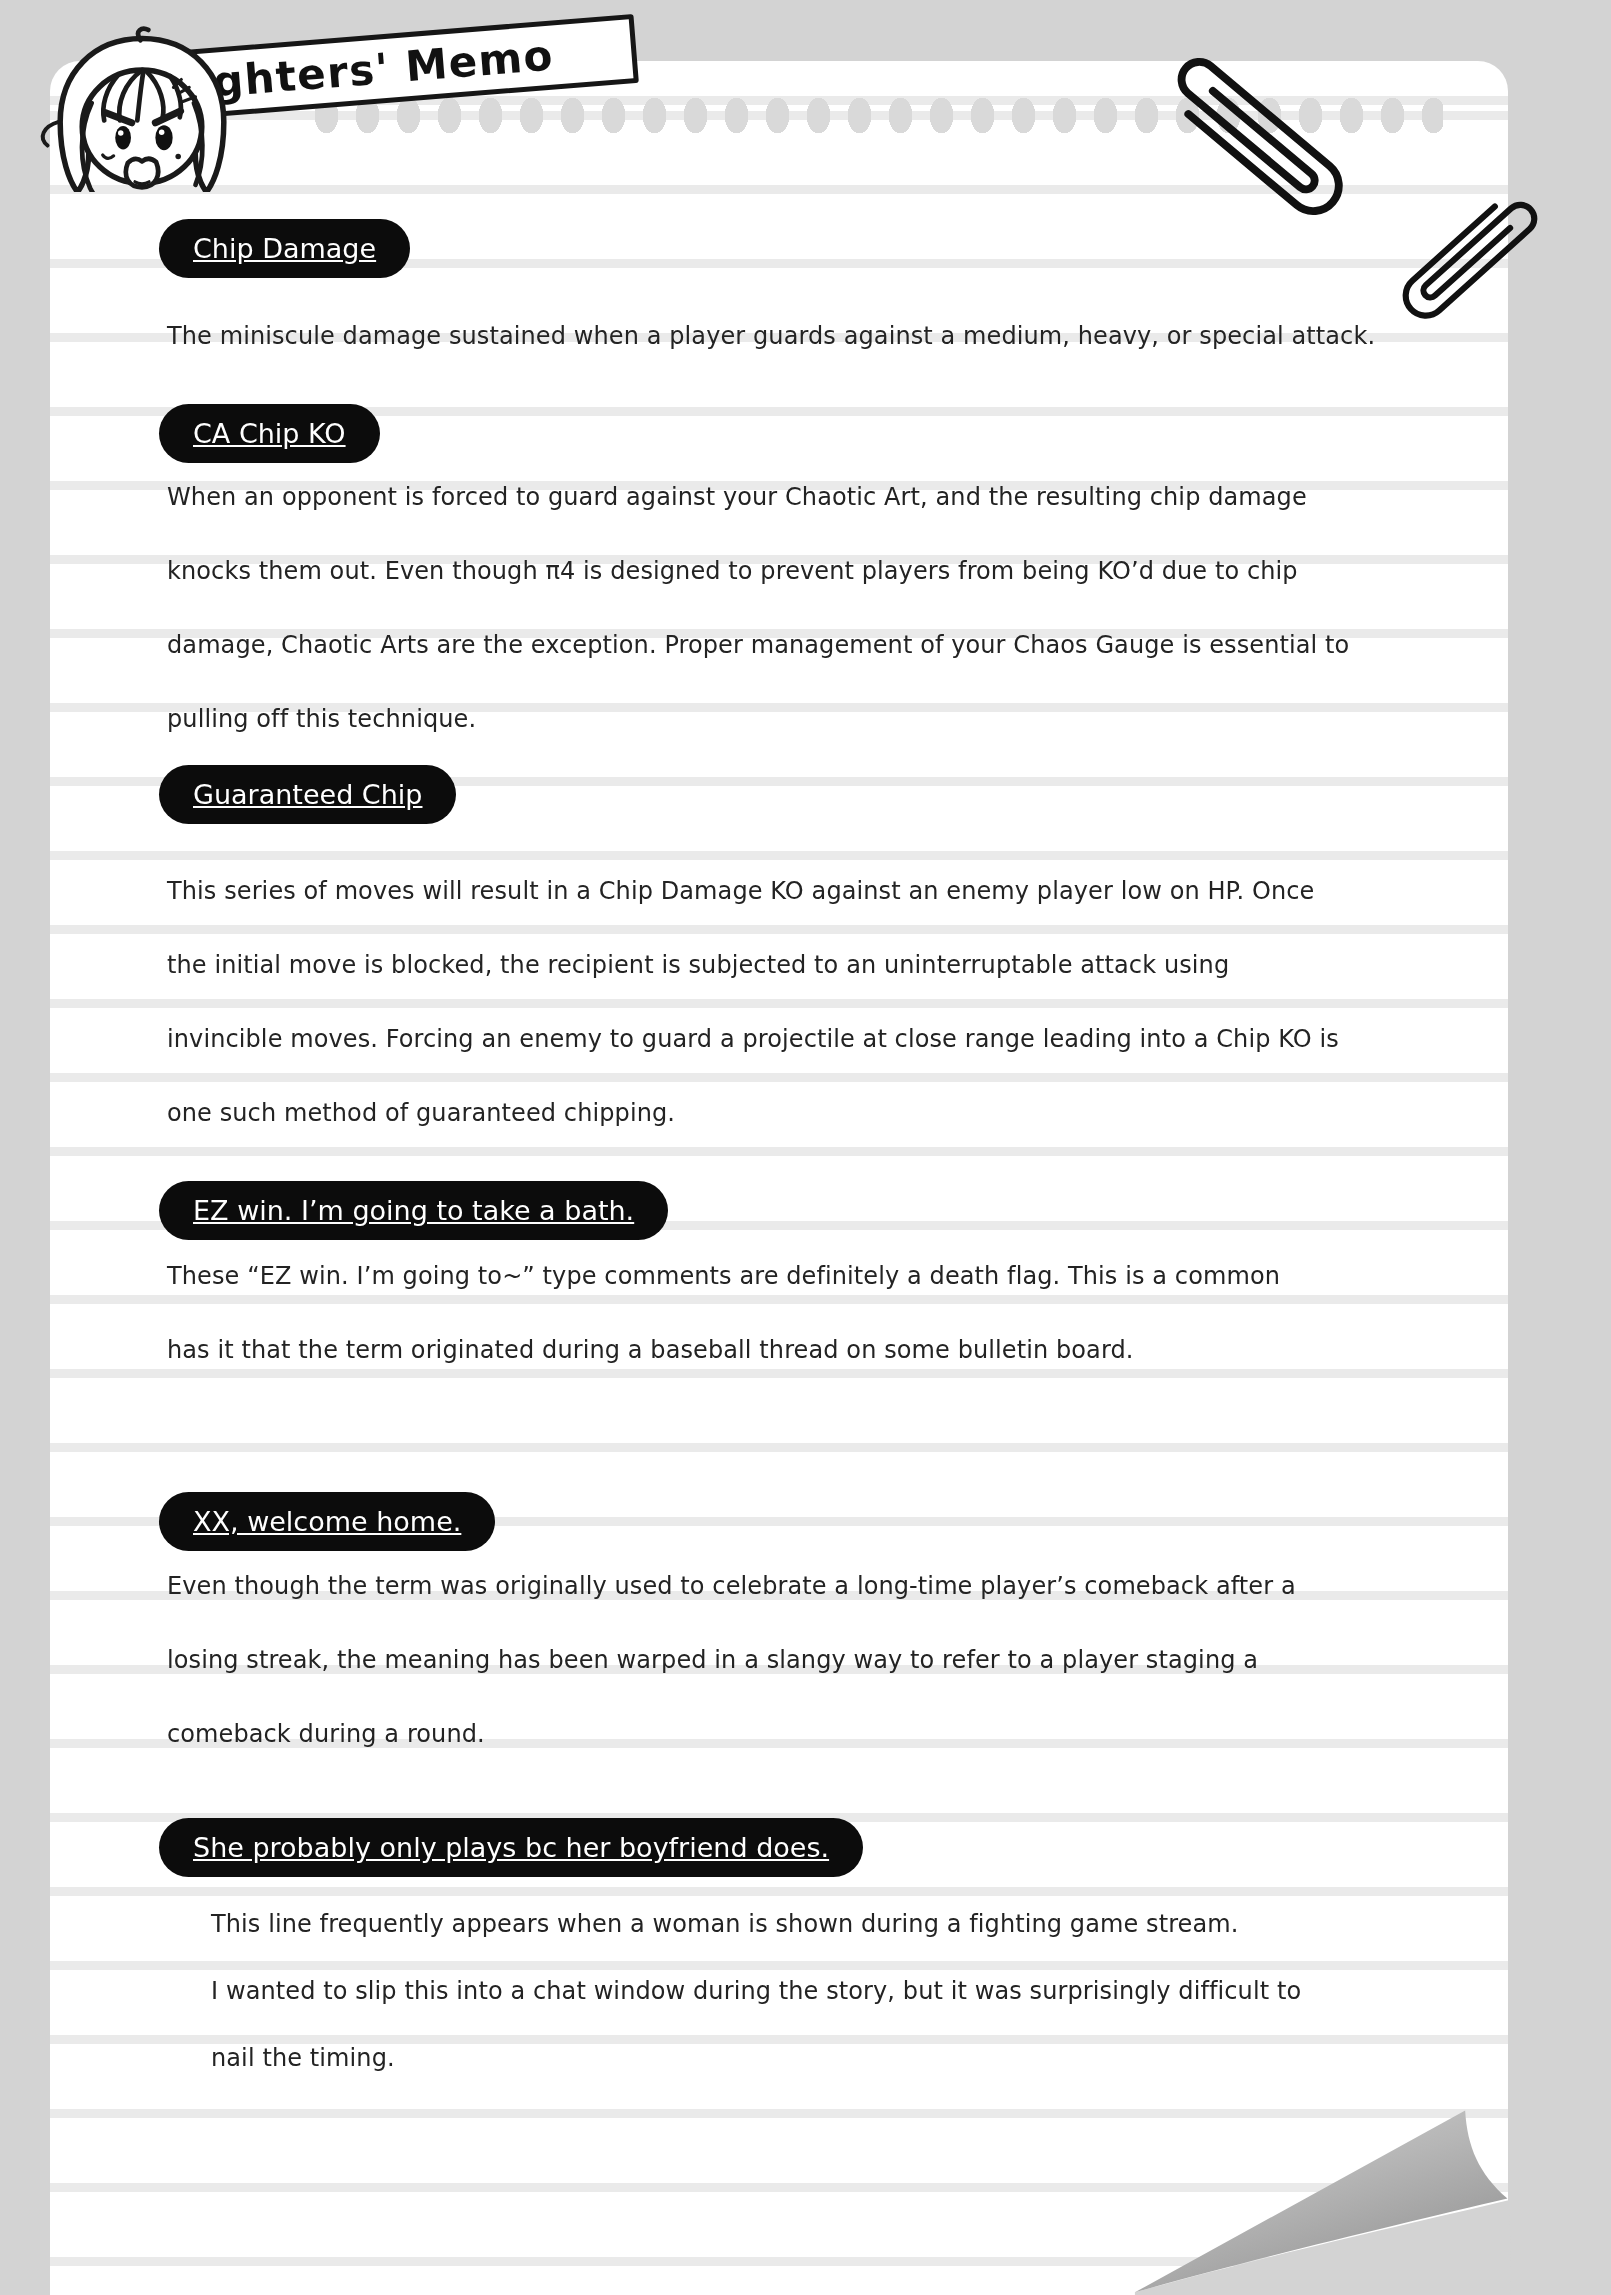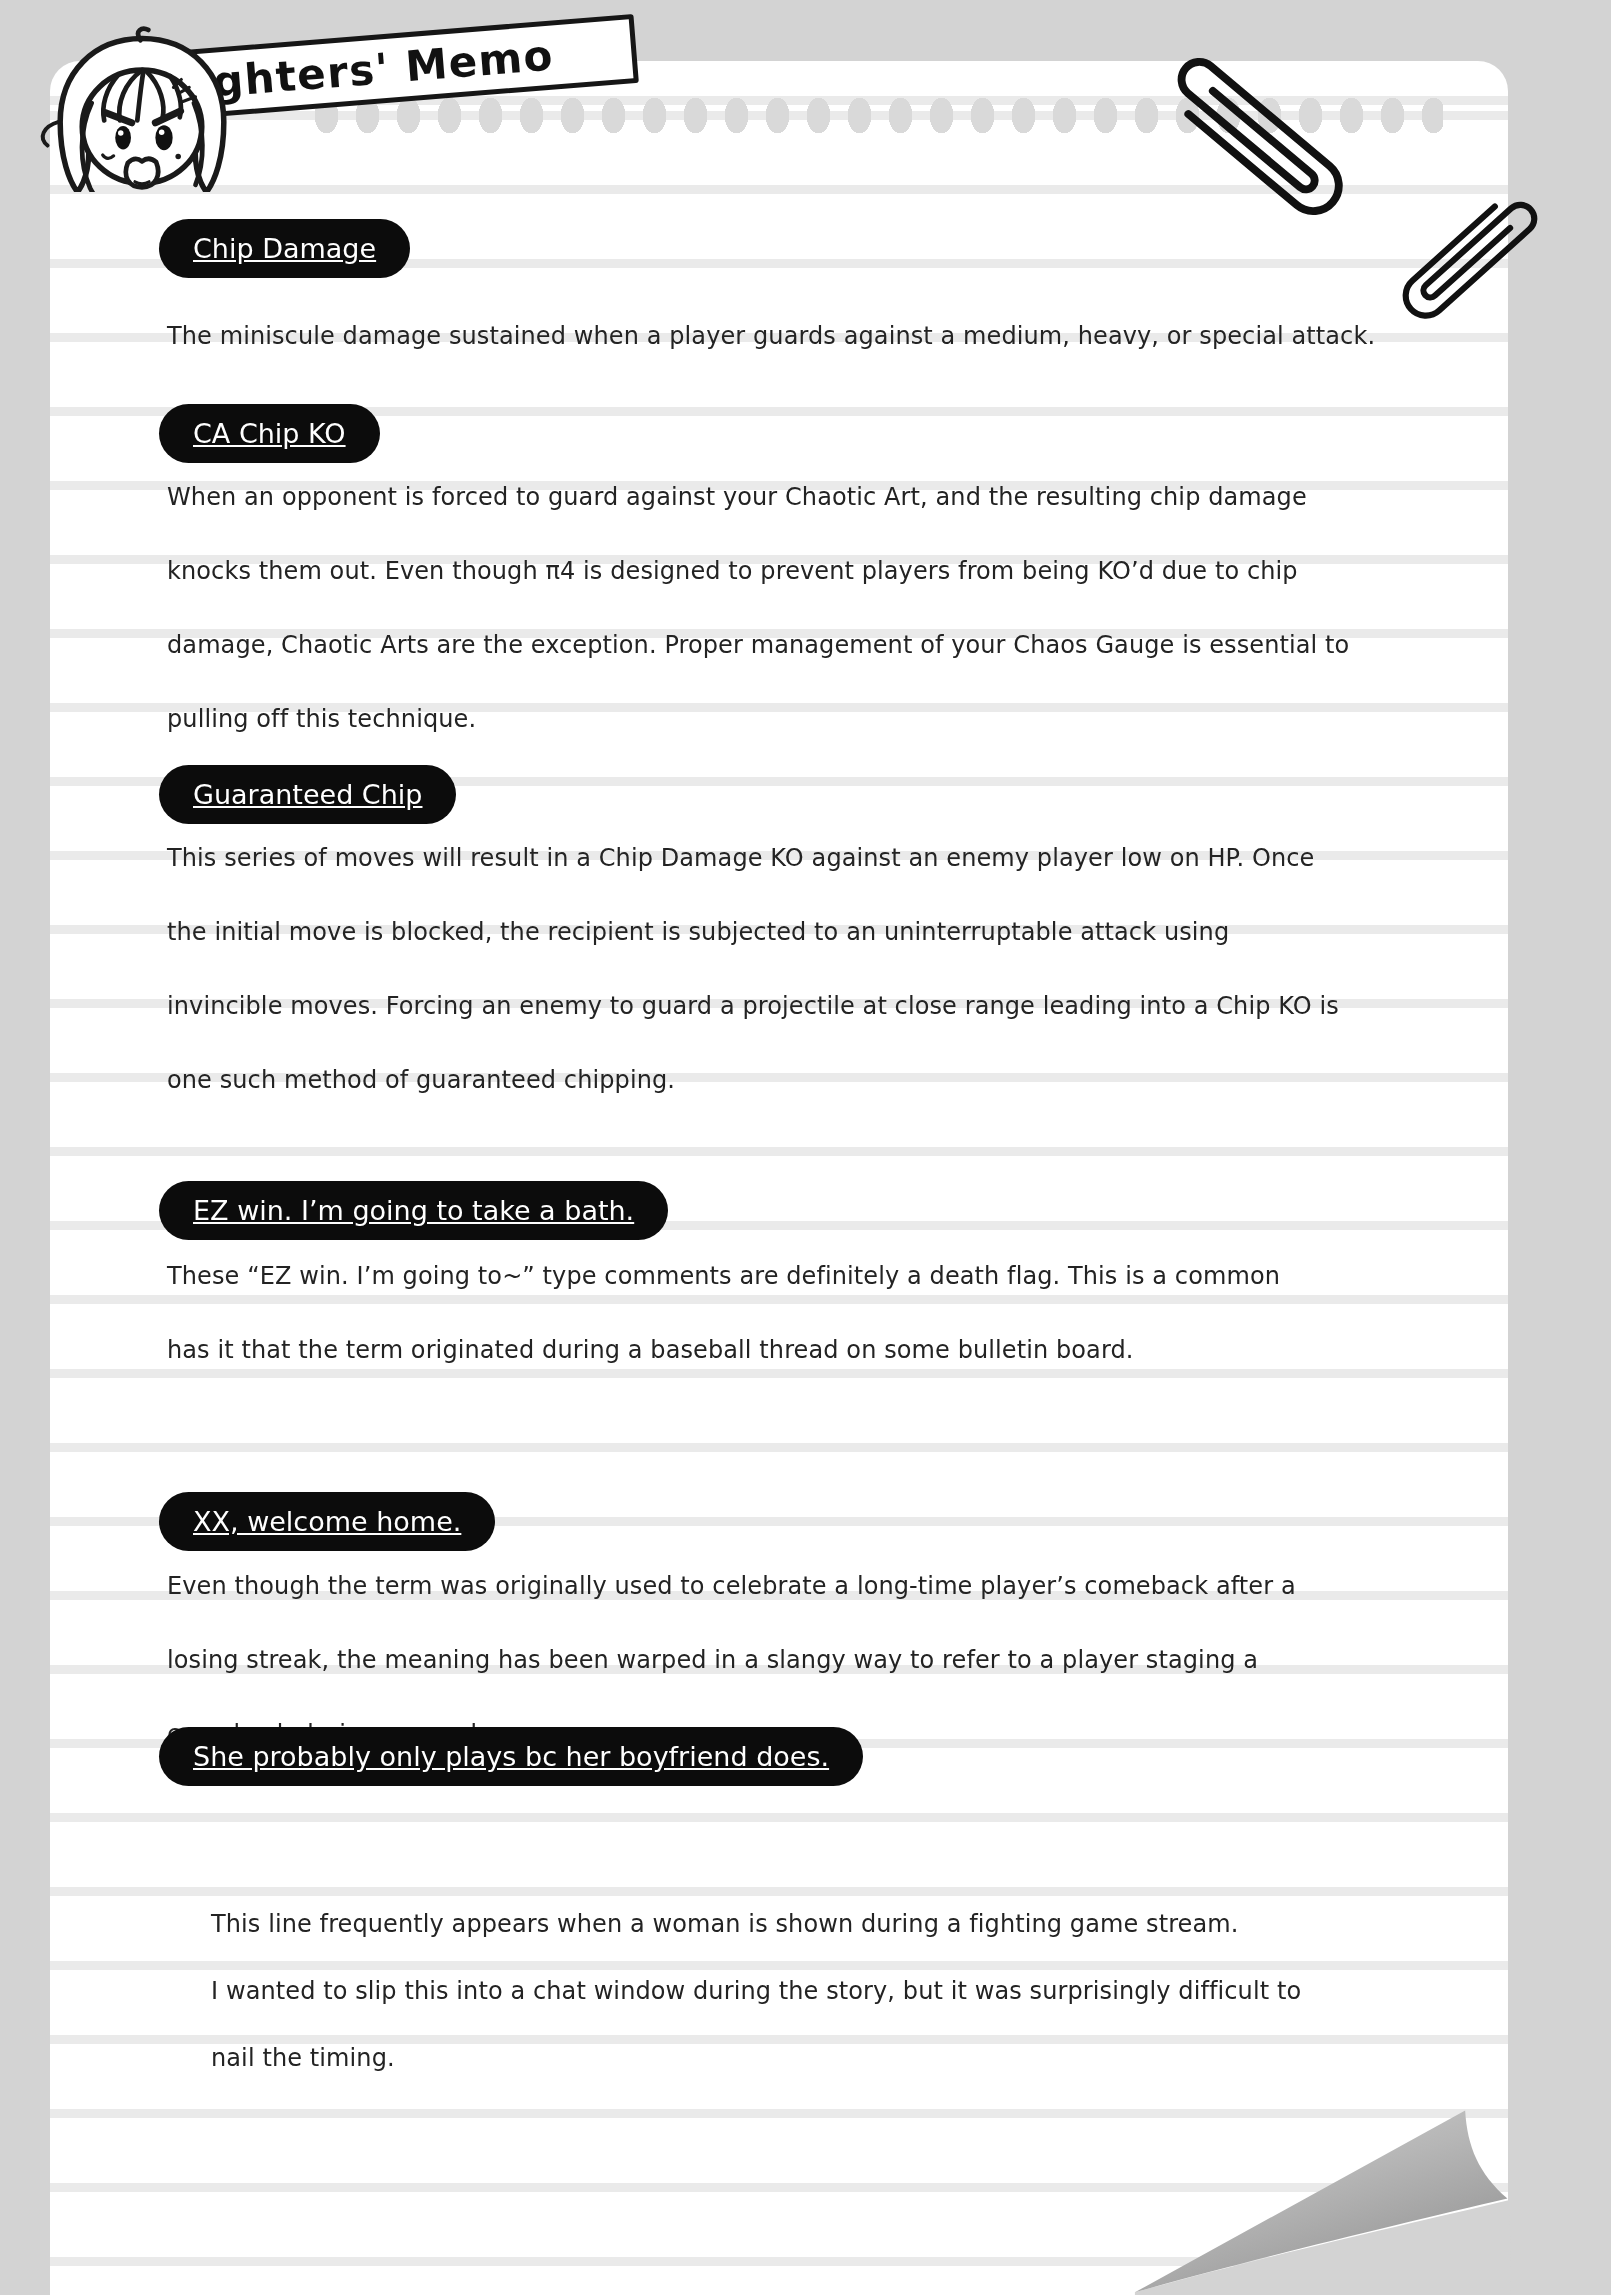--- a/index.html
+++ b/index.html
@@ -128,7 +128,7 @@
     <div class="pill" style="top:765px">
       <span>Guaranteed Chip</span>
     </div>
-    <div class="lines" style="top:821px">
+    <div class="lines" style="top:854px">
       <div class="line">This series of moves will result in a Chip Damage KO against an enemy player low on HP. Once</div>
       <div class="line">the initial move is blocked, the recipient is subjected to an uninterruptable attack using</div>
       <div class="line">invincible moves. Forcing an enemy to guard a projectile at close range leading into a Chip KO is</div>

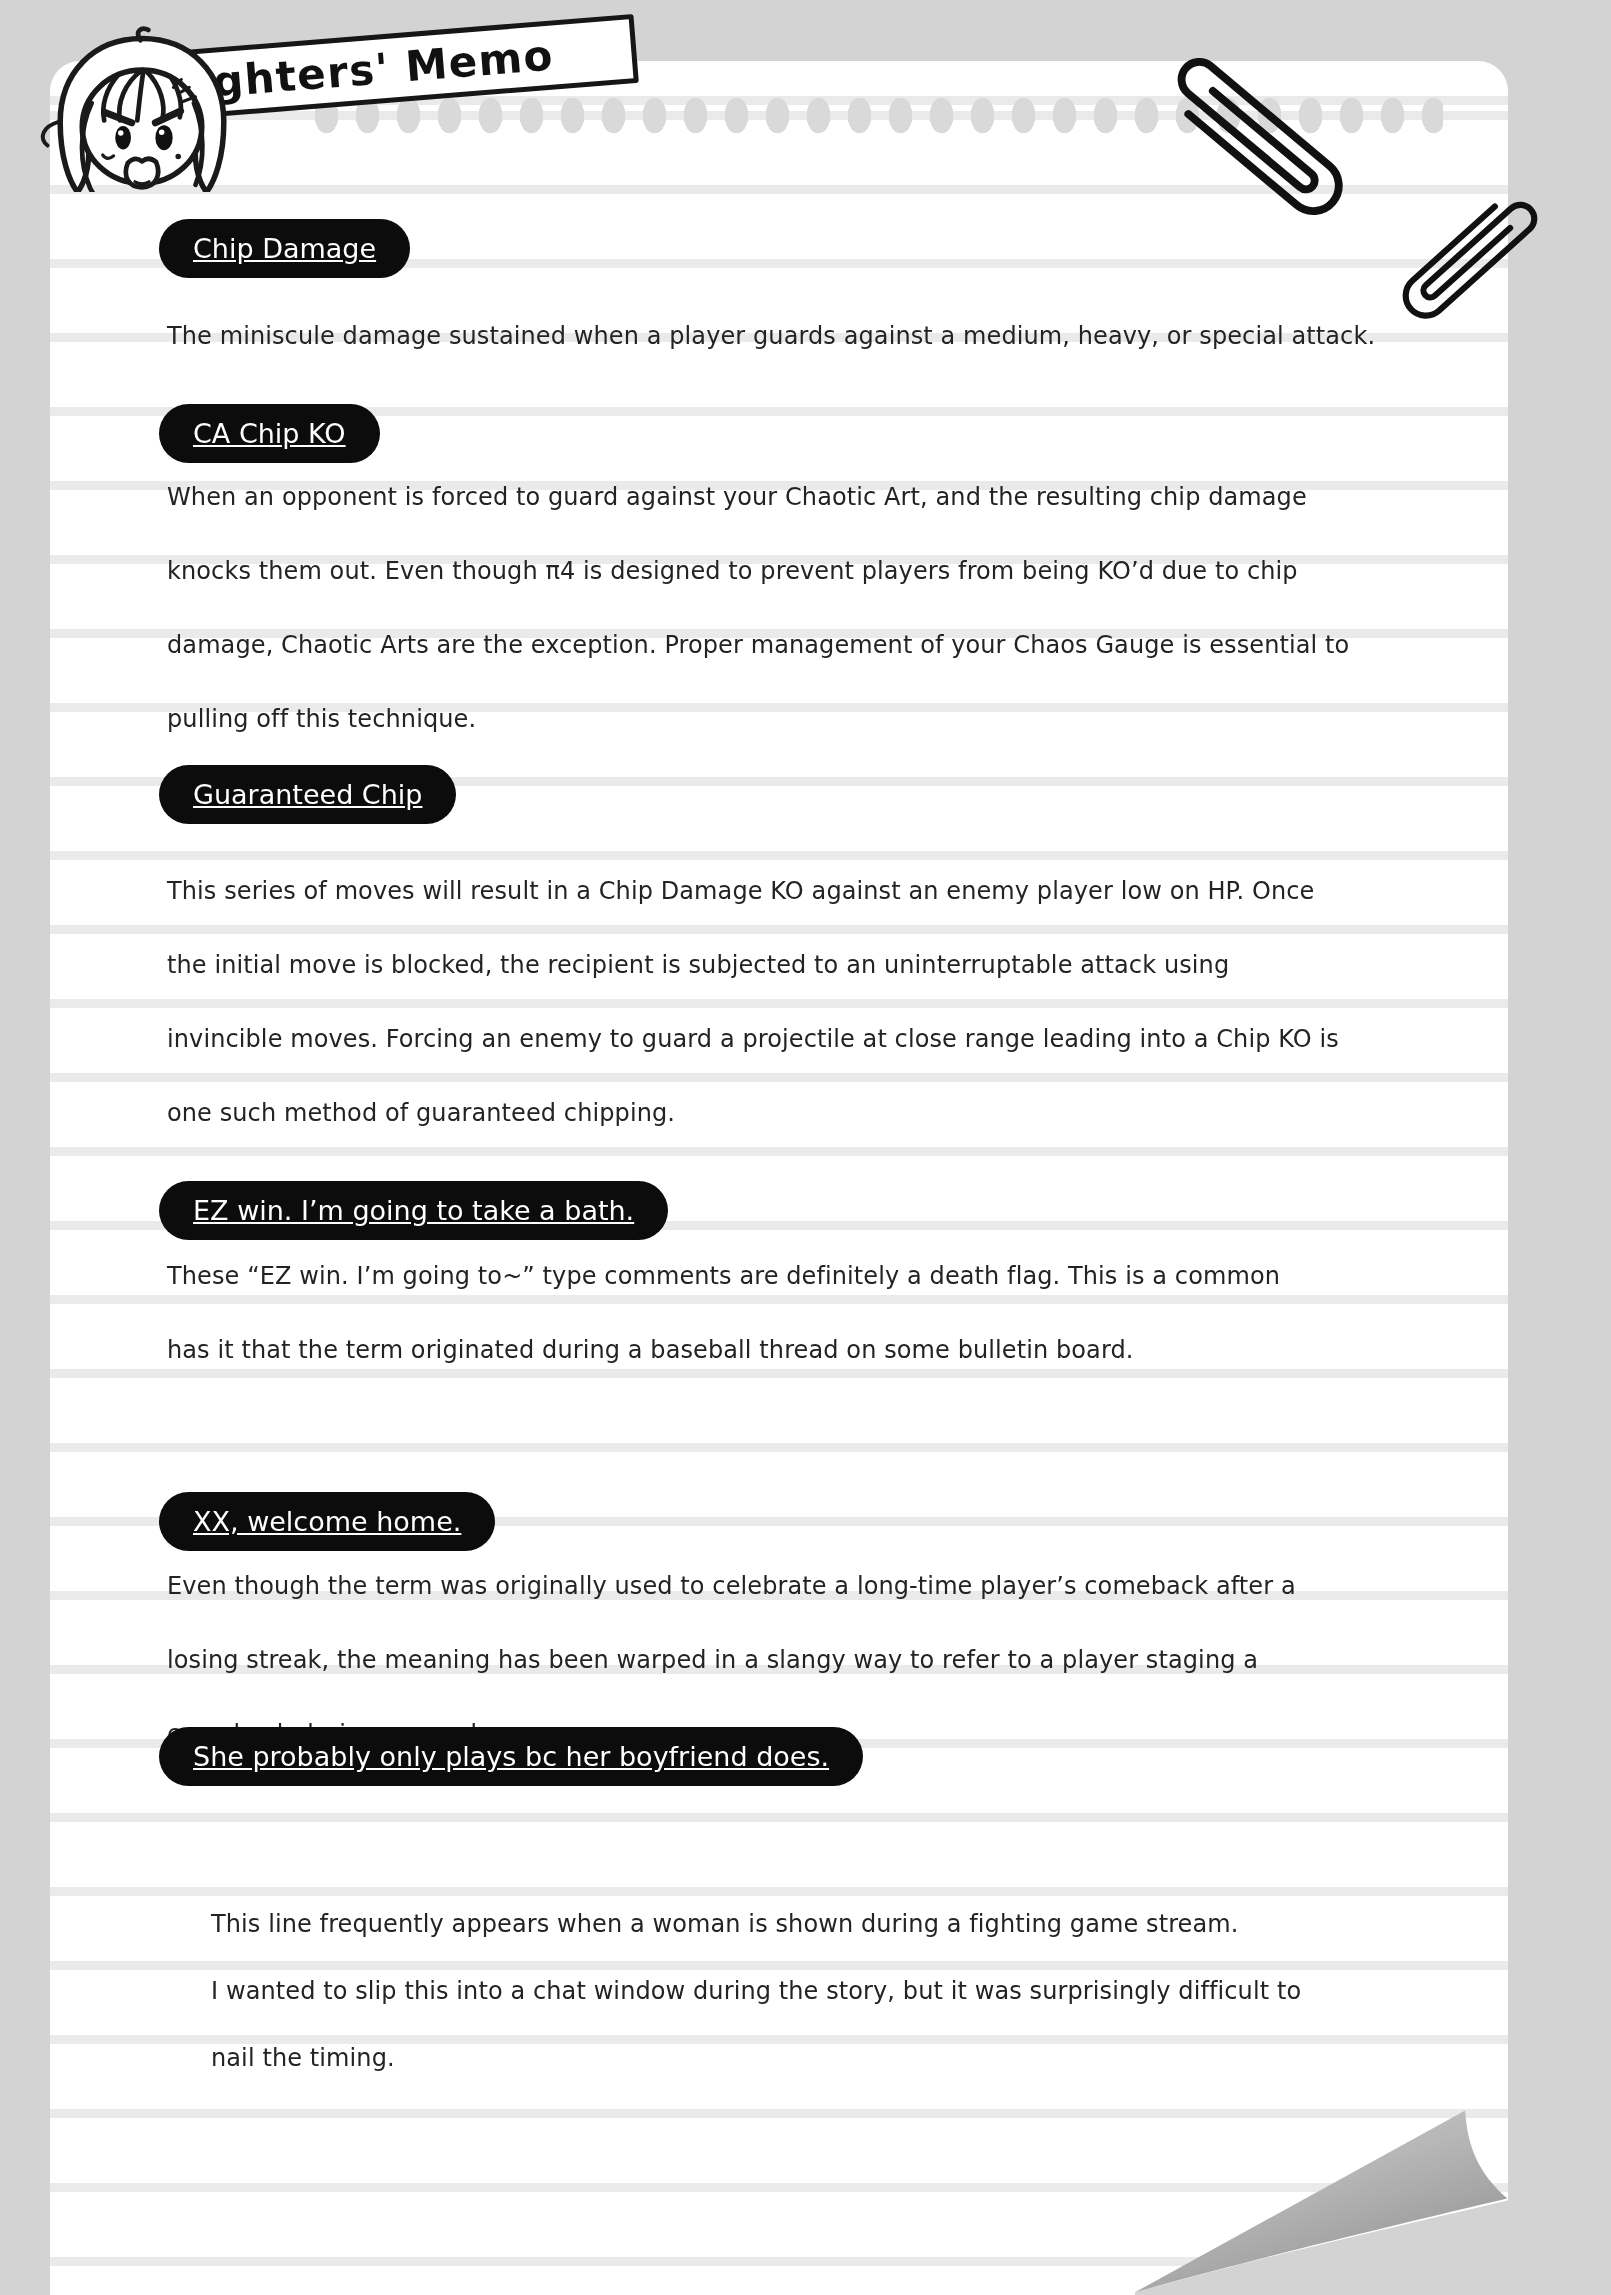--- a/index.html
+++ b/index.html
@@ -158,7 +158,7 @@
   </div>
 
   <div class="section">
-    <div class="pill" style="top:1727px">
+    <div class="pill" style="top:1818px">
       <span>She probably only plays bc her boyfriend does.</span>
     </div>
     <div class="lines tight" style="top:1890px">

